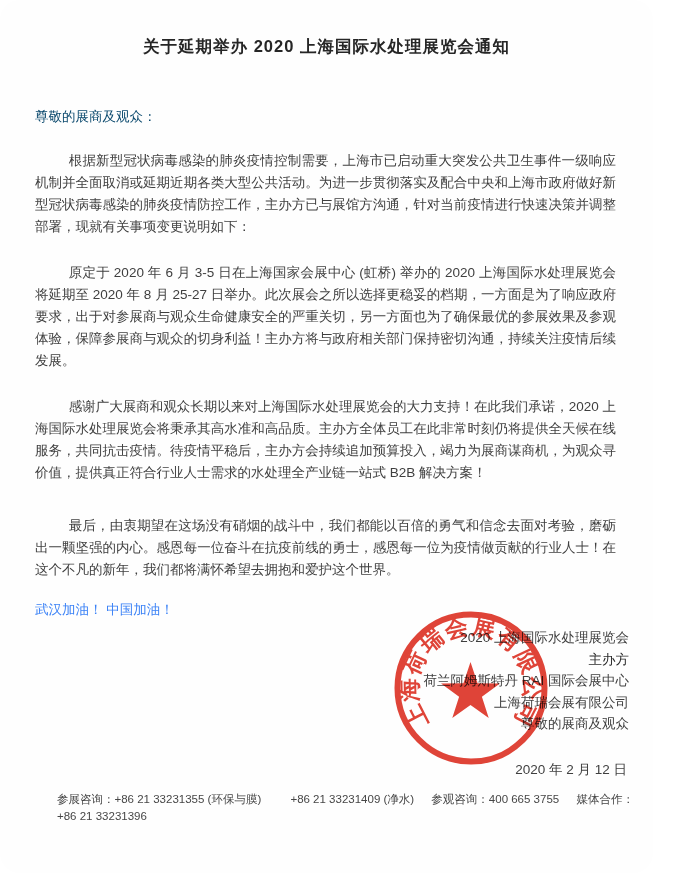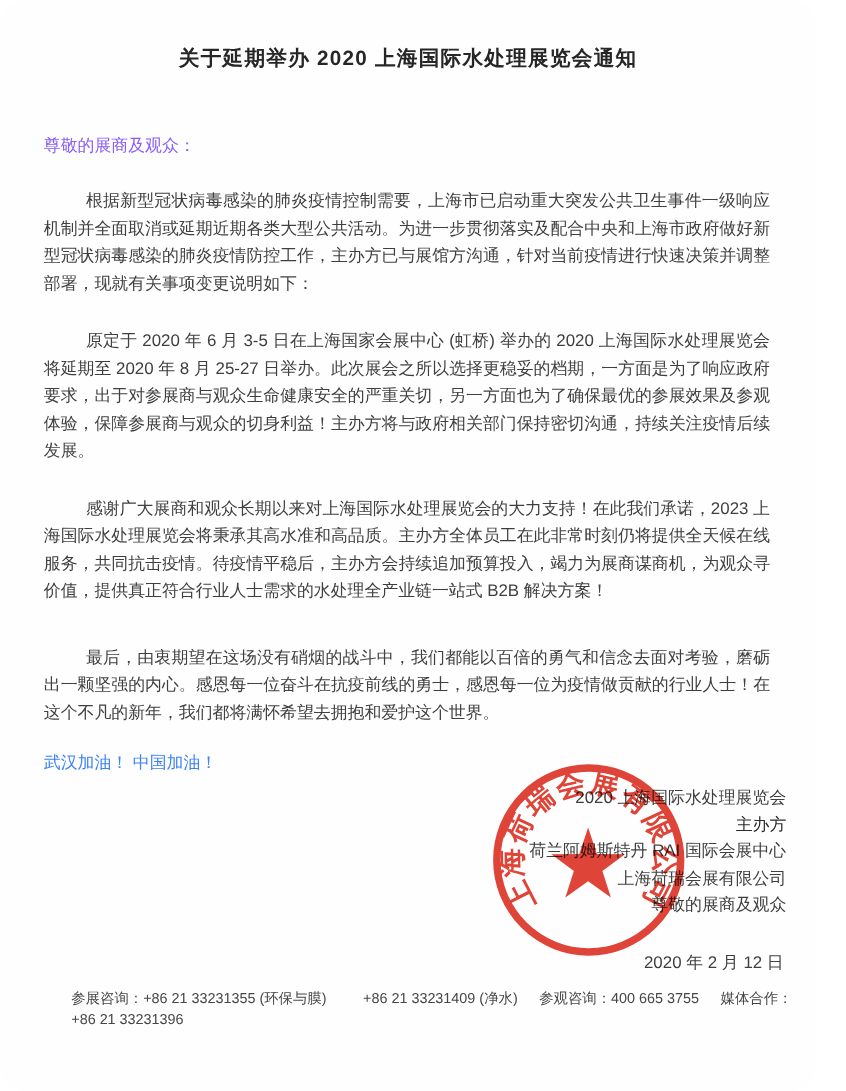--- a/index.html
+++ b/index.html
@@ -24,7 +24,7 @@
   .salutation {
     margin: 50px 37px 0 35px;
     font-size: 13.5px;
-    color: #8b5cf6;
+    color: #0c4a6e;
   }
   .body-text { margin: 0 37px 0 35px; }
   .body-text p {

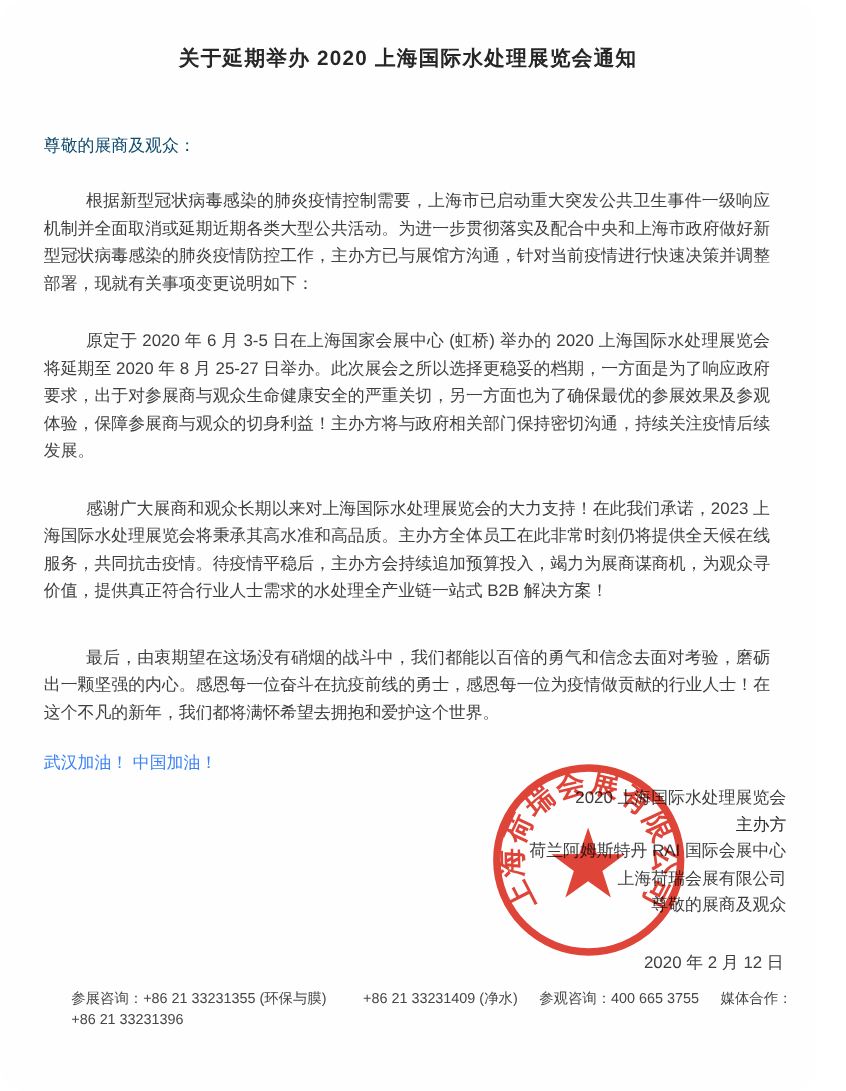--- a/index.html
+++ b/index.html
@@ -85,7 +85,7 @@
   <div class="body-text">
     <p>根据新型冠状病毒感染的肺炎疫情控制需要，上海市已启动重大突发公共卫生事件一级响应机制并全面取消或延期近期各类大型公共活动。为进一步贯彻落实及配合中央和上海市政府做好新型冠状病毒感染的肺炎疫情防控工作，主办方已与展馆方沟通，针对当前疫情进行快速决策并调整部署，现就有关事项变更说明如下：</p>
     <p>原定于 2020 年 6 月 3-5 日在上海国家会展中心 (虹桥) 举办的 2020 上海国际水处理展览会将延期至 2020 年 8 月 25-27 日举办。此次展会之所以选择更稳妥的档期，一方面是为了响应政府要求，出于对参展商与观众生命健康安全的严重关切，另一方面也为了确保最优的参展效果及参观体验，保障参展商与观众的切身利益！主办方将与政府相关部门保持密切沟通，持续关注疫情后续发展。</p>
-    <p>感谢广大展商和观众长期以来对上海国际水处理展览会的大力支持！在此我们承诺，2023 上海国际水处理展览会将秉承其高水准和高品质。主办方全体员工在此非常时刻仍将提供全天候在线服务，共同抗击疫情。待疫情平稳后，主办方会持续追加预算投入，竭力为展商谋商机，为观众寻价值，提供真正符合行业人士需求的水处理全产业链一站式 B2B 解决方案！</p>
+    <p>感谢广大展商和观众长期以来对上海国际水处理展览会的大力支持！在此我们承诺，2020 上海国际水处理展览会将秉承其高水准和高品质。主办方全体员工在此非常时刻仍将提供全天候在线服务，共同抗击疫情。待疫情平稳后，主办方会持续追加预算投入，竭力为展商谋商机，为观众寻价值，提供真正符合行业人士需求的水处理全产业链一站式 B2B 解决方案！</p>
     <p class="p4">最后，由衷期望在这场没有硝烟的战斗中，我们都能以百倍的勇气和信念去面对考验，磨砺出一颗坚强的内心。感恩每一位奋斗在抗疫前线的勇士，感恩每一位为疫情做贡献的行业人士！在这个不凡的新年，我们都将满怀希望去拥抱和爱护这个世界。</p>
   </div>
 

